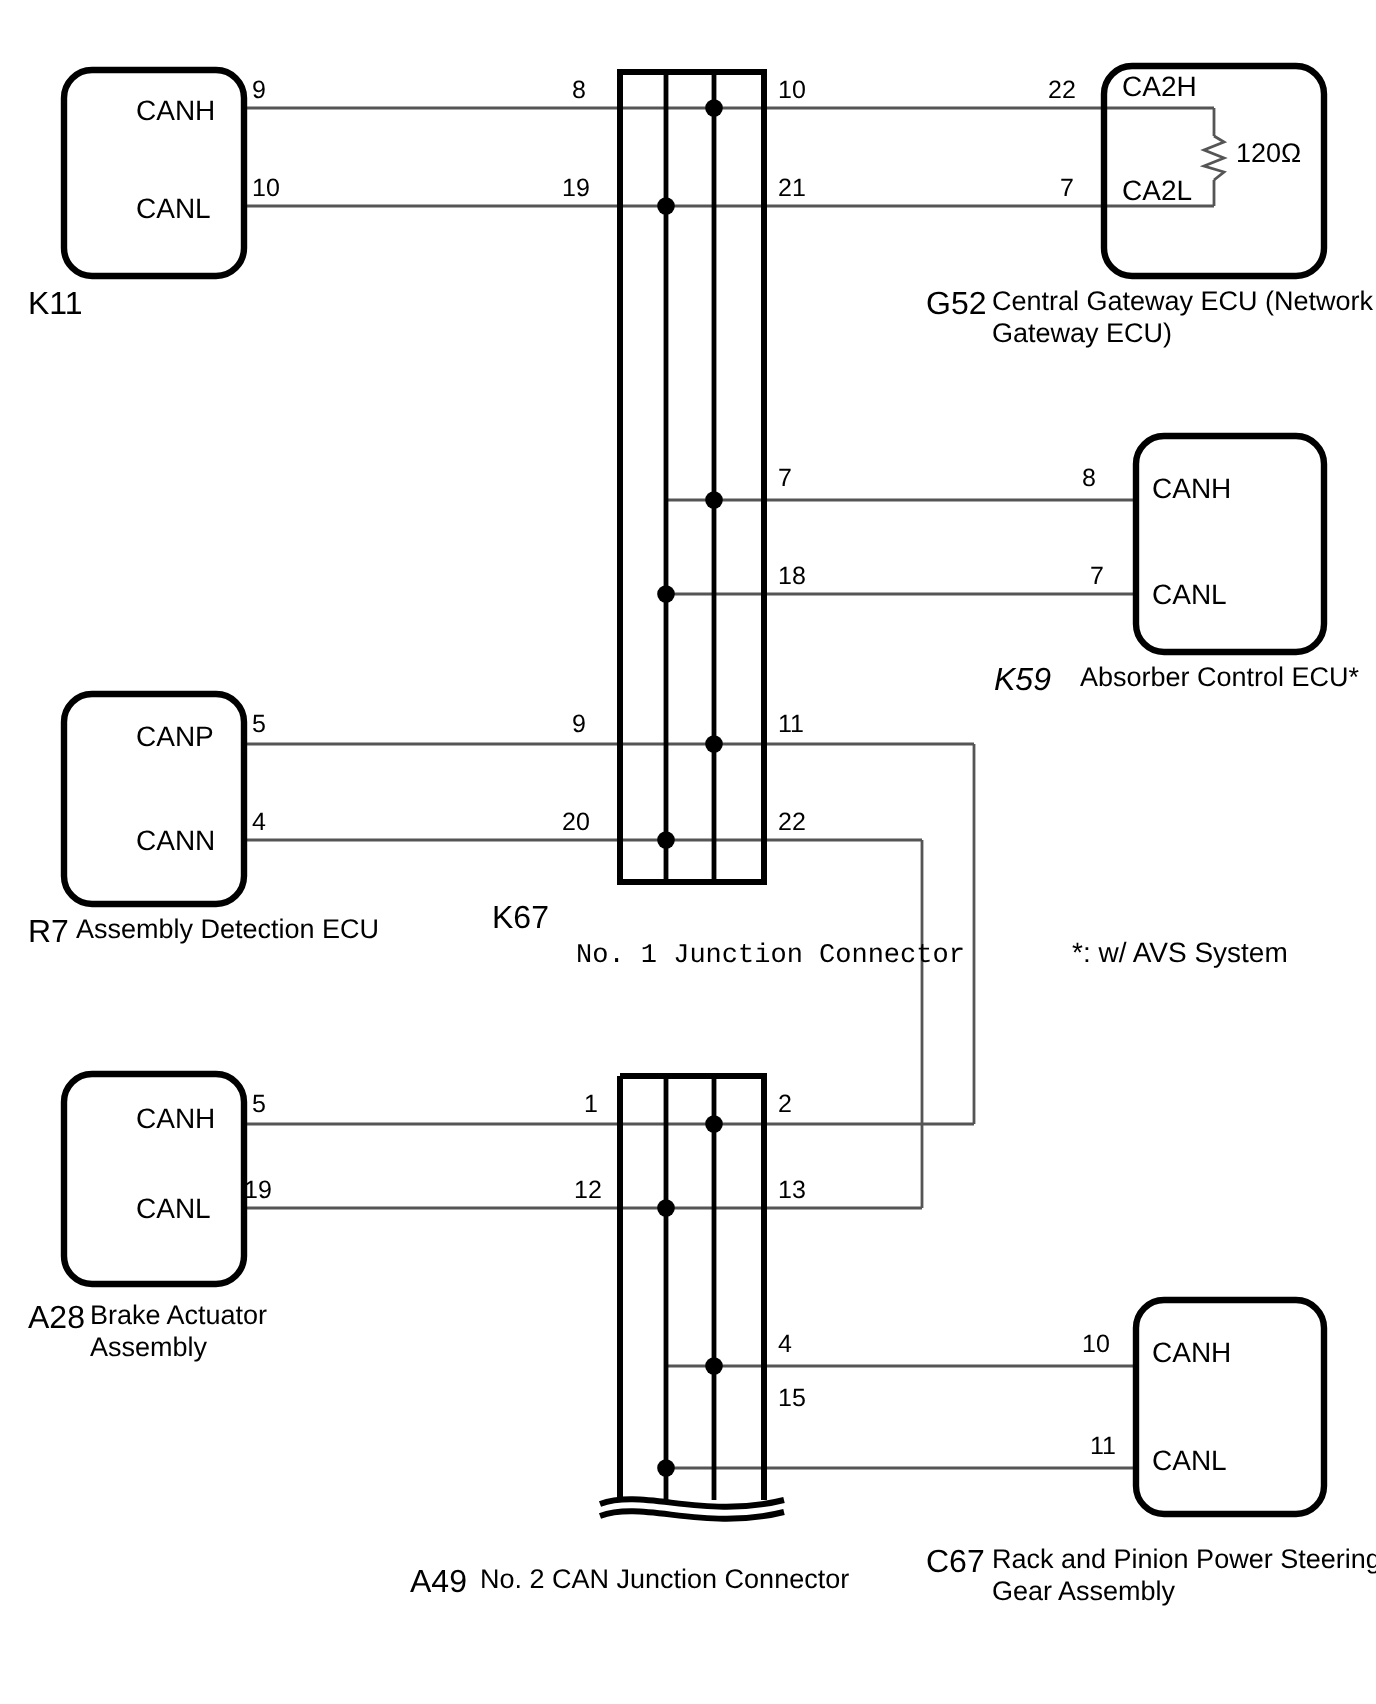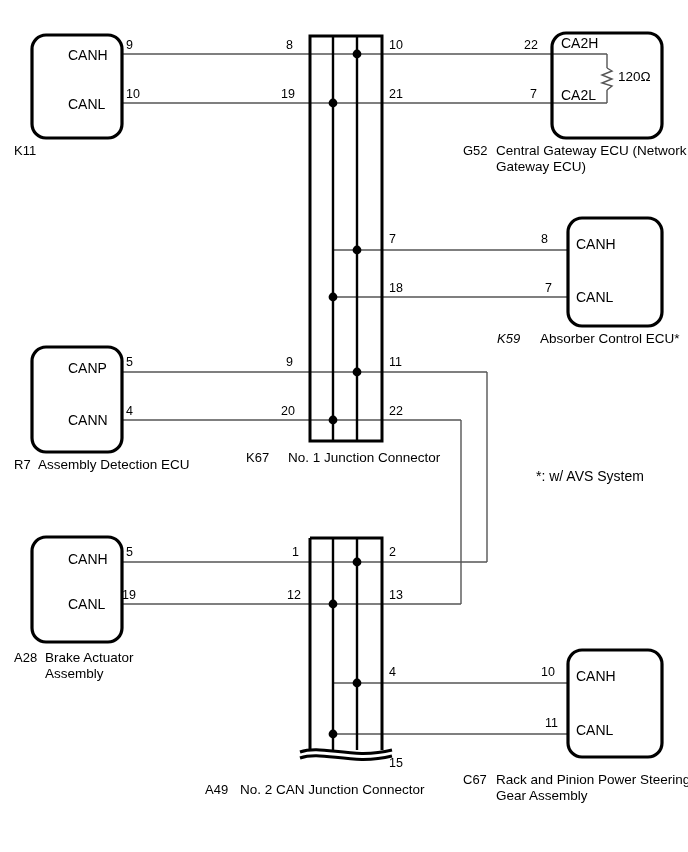--- a/index.html
+++ b/index.html
@@ -38,7 +38,7 @@
     font-size: 14px;
   }
   .code {
-    font-size: 13px;
+    font-size: 16px;
   }
   .devname {
     font-size: 13.5px;

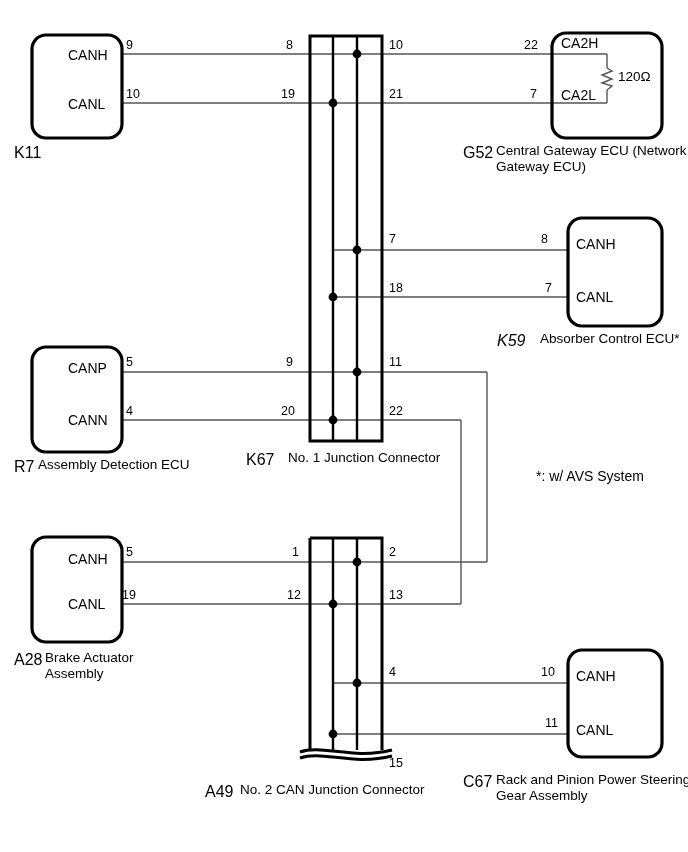--- a/index.html
+++ b/index.html
@@ -170,7 +170,7 @@
   <div class="lbl pin-num" style="left:389px; top:404px;">22</div>
 
   <div class="lbl code" style="left:246px; top:450px;">K67</div>
-  <div class="lbl devname" style="left:288px; top:450px;">No. 1 Junction Connector</div>
+  <div class="lbl devname" style="left:288px; top:471px;font-family:Liberation Mono, monospace;">No. 1 Junction Connector</div>
 
   <div class="lbl note" style="left:536px; top:468px;">*: w/ AVS System</div>
 

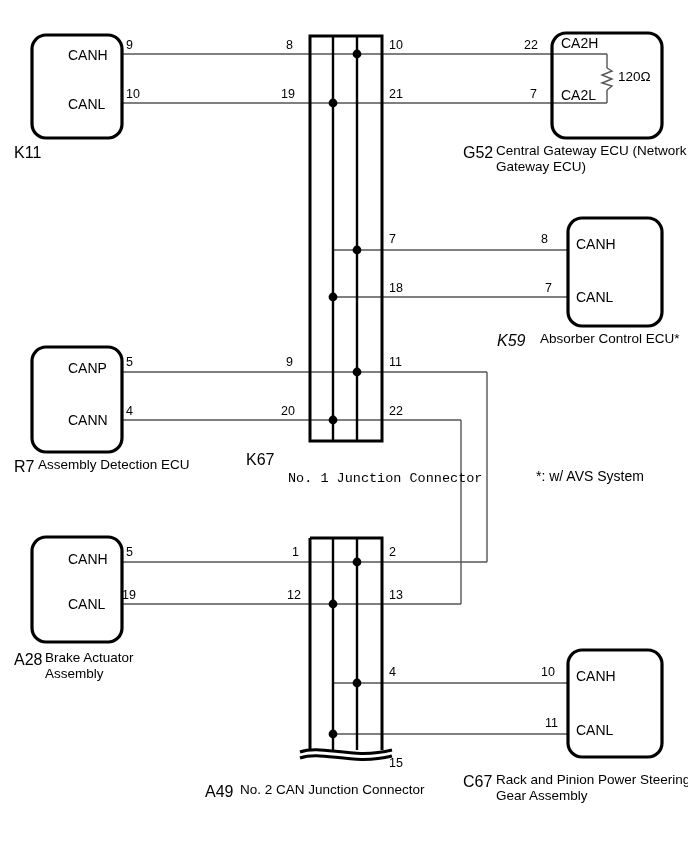--- a/index.html
+++ b/index.html
@@ -187,7 +187,7 @@
   <div class="lbl pin-num" style="left:389px; top:545px;">2</div>
   <div class="lbl pin-num" style="left:389px; top:588px;">13</div>
   <div class="lbl pin-num" style="left:389px; top:665px;">4</div>
-  <div class="lbl pin-num" style="left:389px; top:756px;">15</div>
+  <div class="lbl pin-num" style="left:389px; top:692px;">15</div>
 
   <div class="lbl code" style="left:205px; top:782px;">A49</div>
   <div class="lbl devname" style="left:240px; top:782px;">No. 2 CAN Junction Connector</div>

